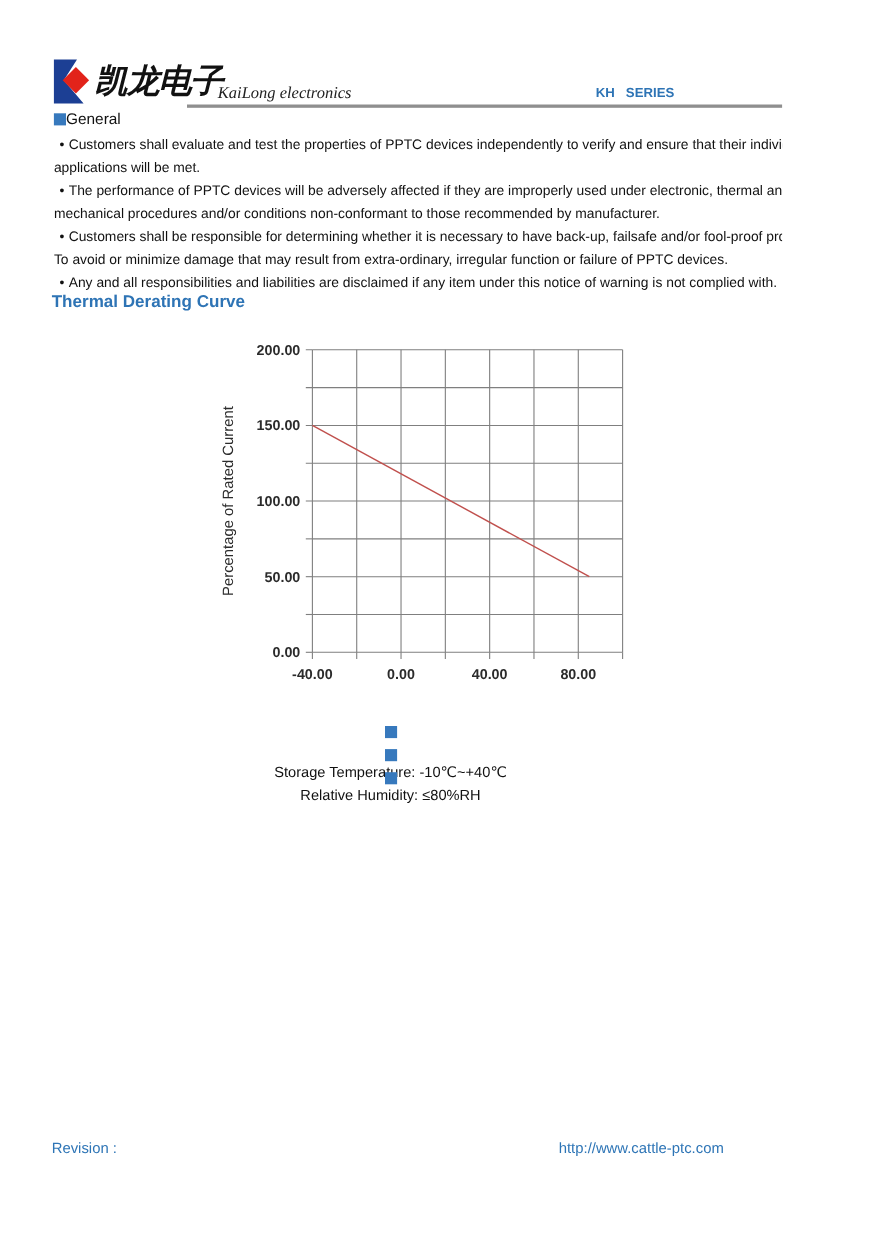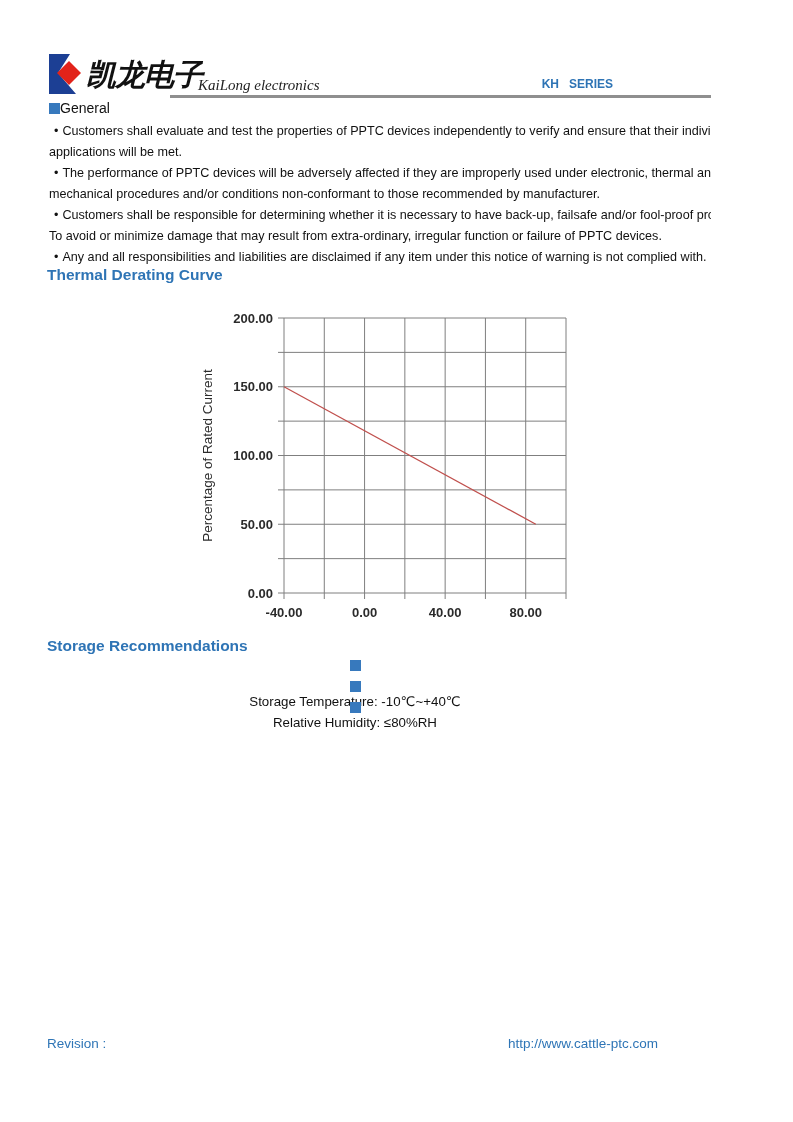--- a/index.html
+++ b/index.html
@@ -126,7 +126,6 @@
       <polyline points="89,85.75 340.78571428571433,223.25" fill="none" stroke="#c0504d" stroke-width="1.3"></polyline>
     </svg>
 
-  <div class="h-blue h-storage">Storage Recommendations</div>
   <div class="storage-list">
     <div class="storage-item">
       <span class="sq"></span>

